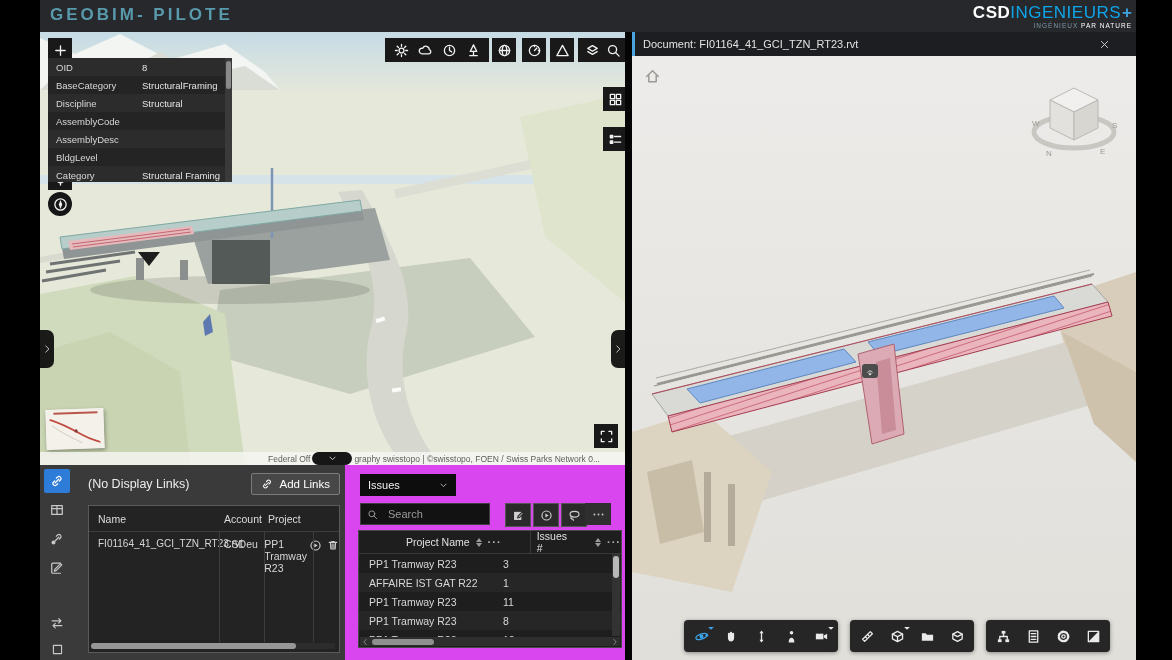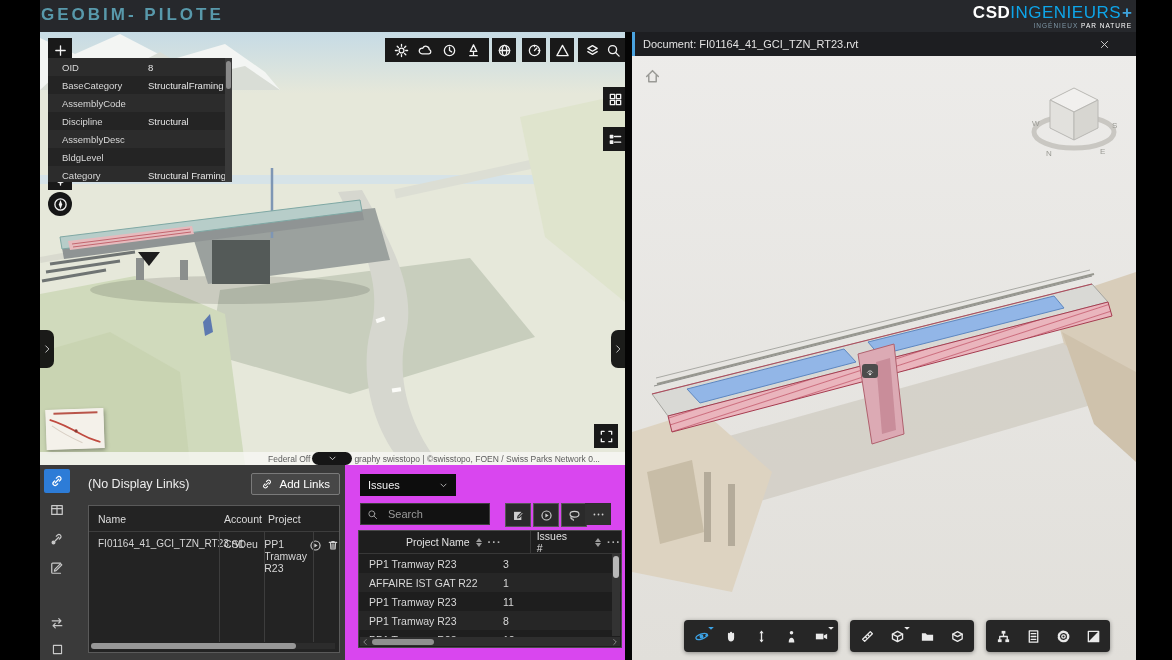--- a/index.html
+++ b/index.html
@@ -8,7 +8,7 @@
   .abs{position:absolute;}
   
   .topbar{left:40px;top:0;width:1096px;height:32px;background:#26282c;}
-  .app-title{position:absolute;left:1px;top:5px;font-size:17px;letter-spacing:3px;
+  .app-title{position:absolute;left:10px;top:5px;font-size:17px;letter-spacing:3px;
              color:#5899ab;font-weight:600;}
   .brand{position:absolute;right:40px;top:4px;text-align:right;line-height:1;z-index:30;}
   .brand .b{color:#fff;font-weight:bold;font-size:17px;letter-spacing:.5px;}

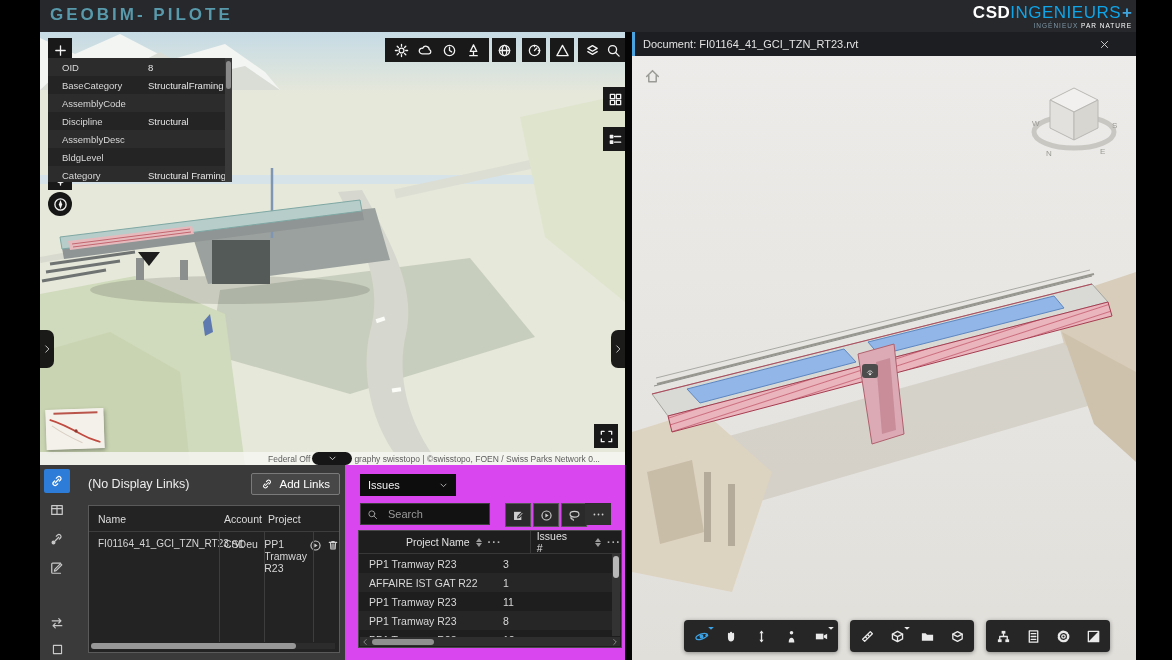--- a/index.html
+++ b/index.html
@@ -44,7 +44,7 @@
   .attr-row{display:flex;height:18px;align-items:center;font-size:9.5px;}
   .attr-row:nth-child(odd){background:#2c2c2c;}
   .attr-row:nth-child(even){background:#242424;}
-  .attr-row .f{width:86px;padding-left:14px;color:#d8d8d8;}
+  .attr-row .f{width:86px;padding-left:8px;color:#d8d8d8;}
   .attr-row .v{flex:1;color:#e4e4e4;}
   .vscroll{position:absolute;right:0;top:0;width:7px;height:124px;background:#3a3a3a;}
   .vscroll .thumb{position:absolute;left:1px;width:5px;background:#8a8a8a;border-radius:3px;}

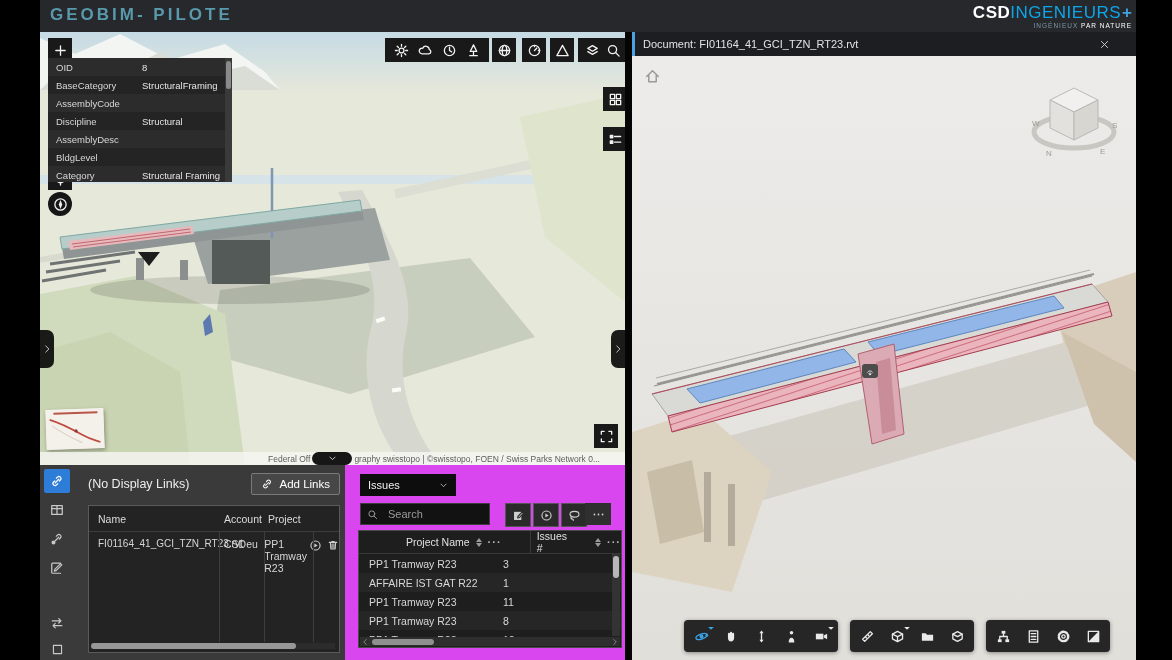--- a/index.html
+++ b/index.html
@@ -349,12 +349,12 @@
             <span class="v">StructuralFraming</span>
           </div>
         <div class="attr-row">
+            <span class="f">Discipline</span>
+            <span class="v">Structural</span>
+          </div>
+        <div class="attr-row">
             <span class="f">AssemblyCode</span>
             <span class="v"></span>
-          </div>
-        <div class="attr-row">
-            <span class="f">Discipline</span>
-            <span class="v">Structural</span>
           </div>
         <div class="attr-row">
             <span class="f">AssemblyDesc</span>

